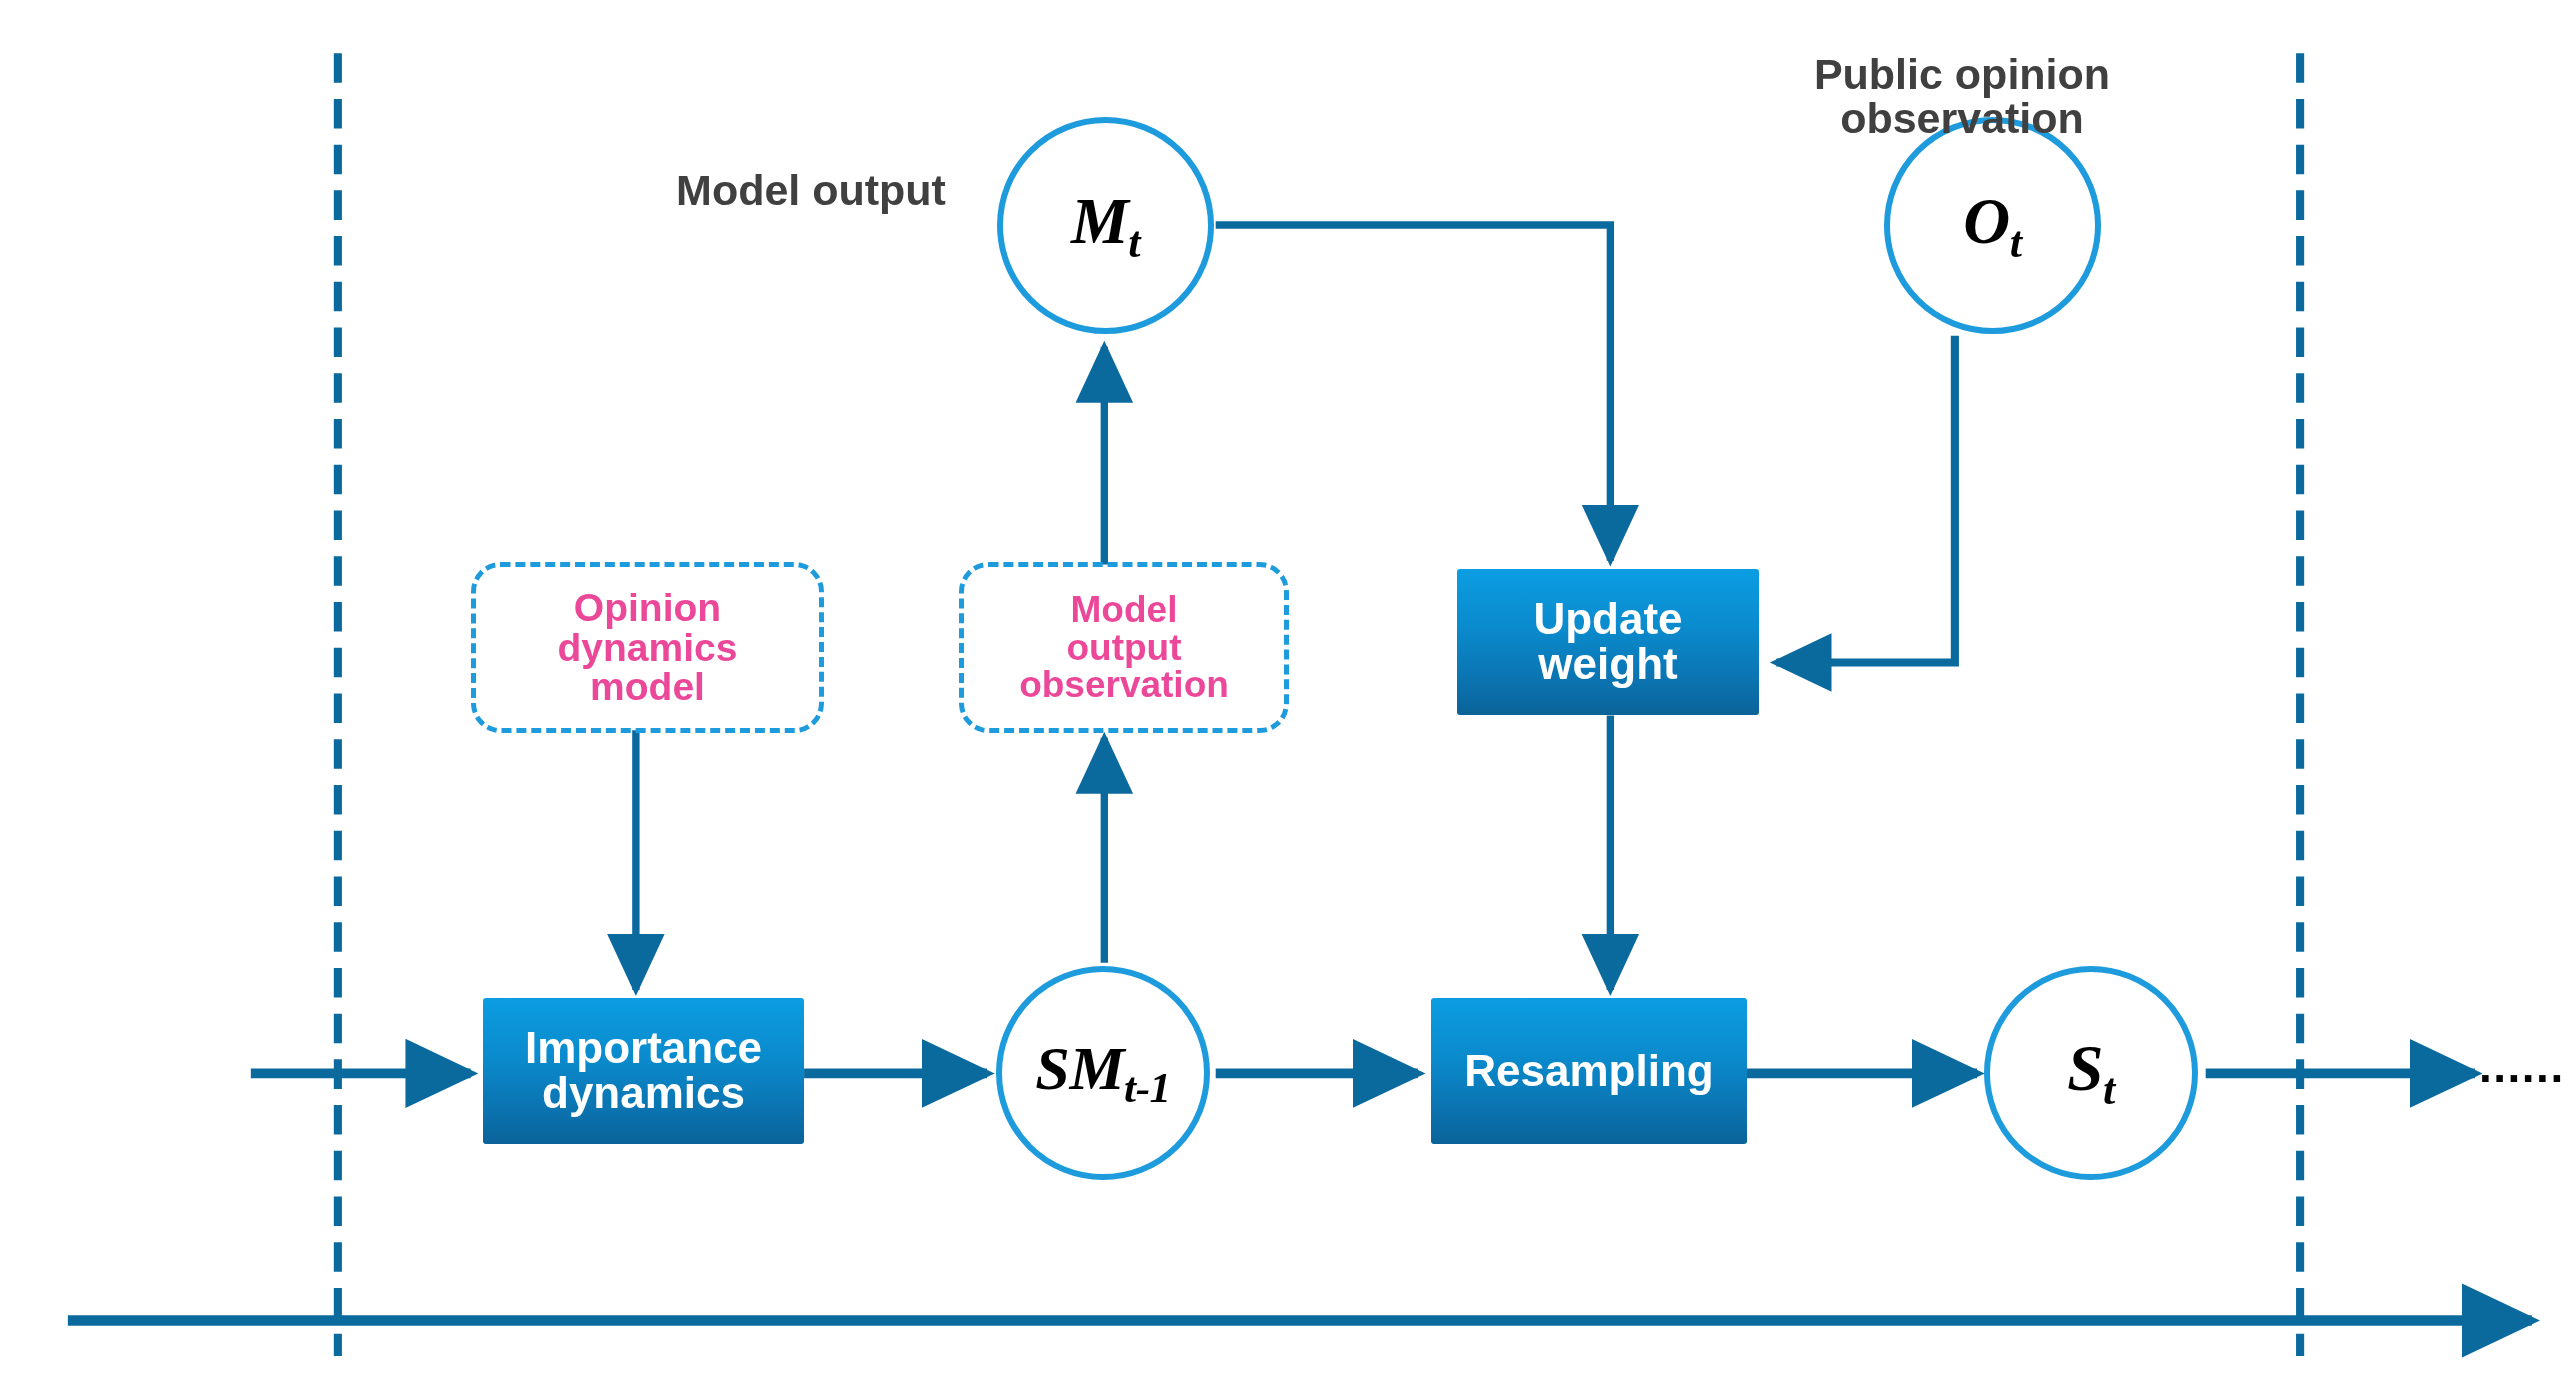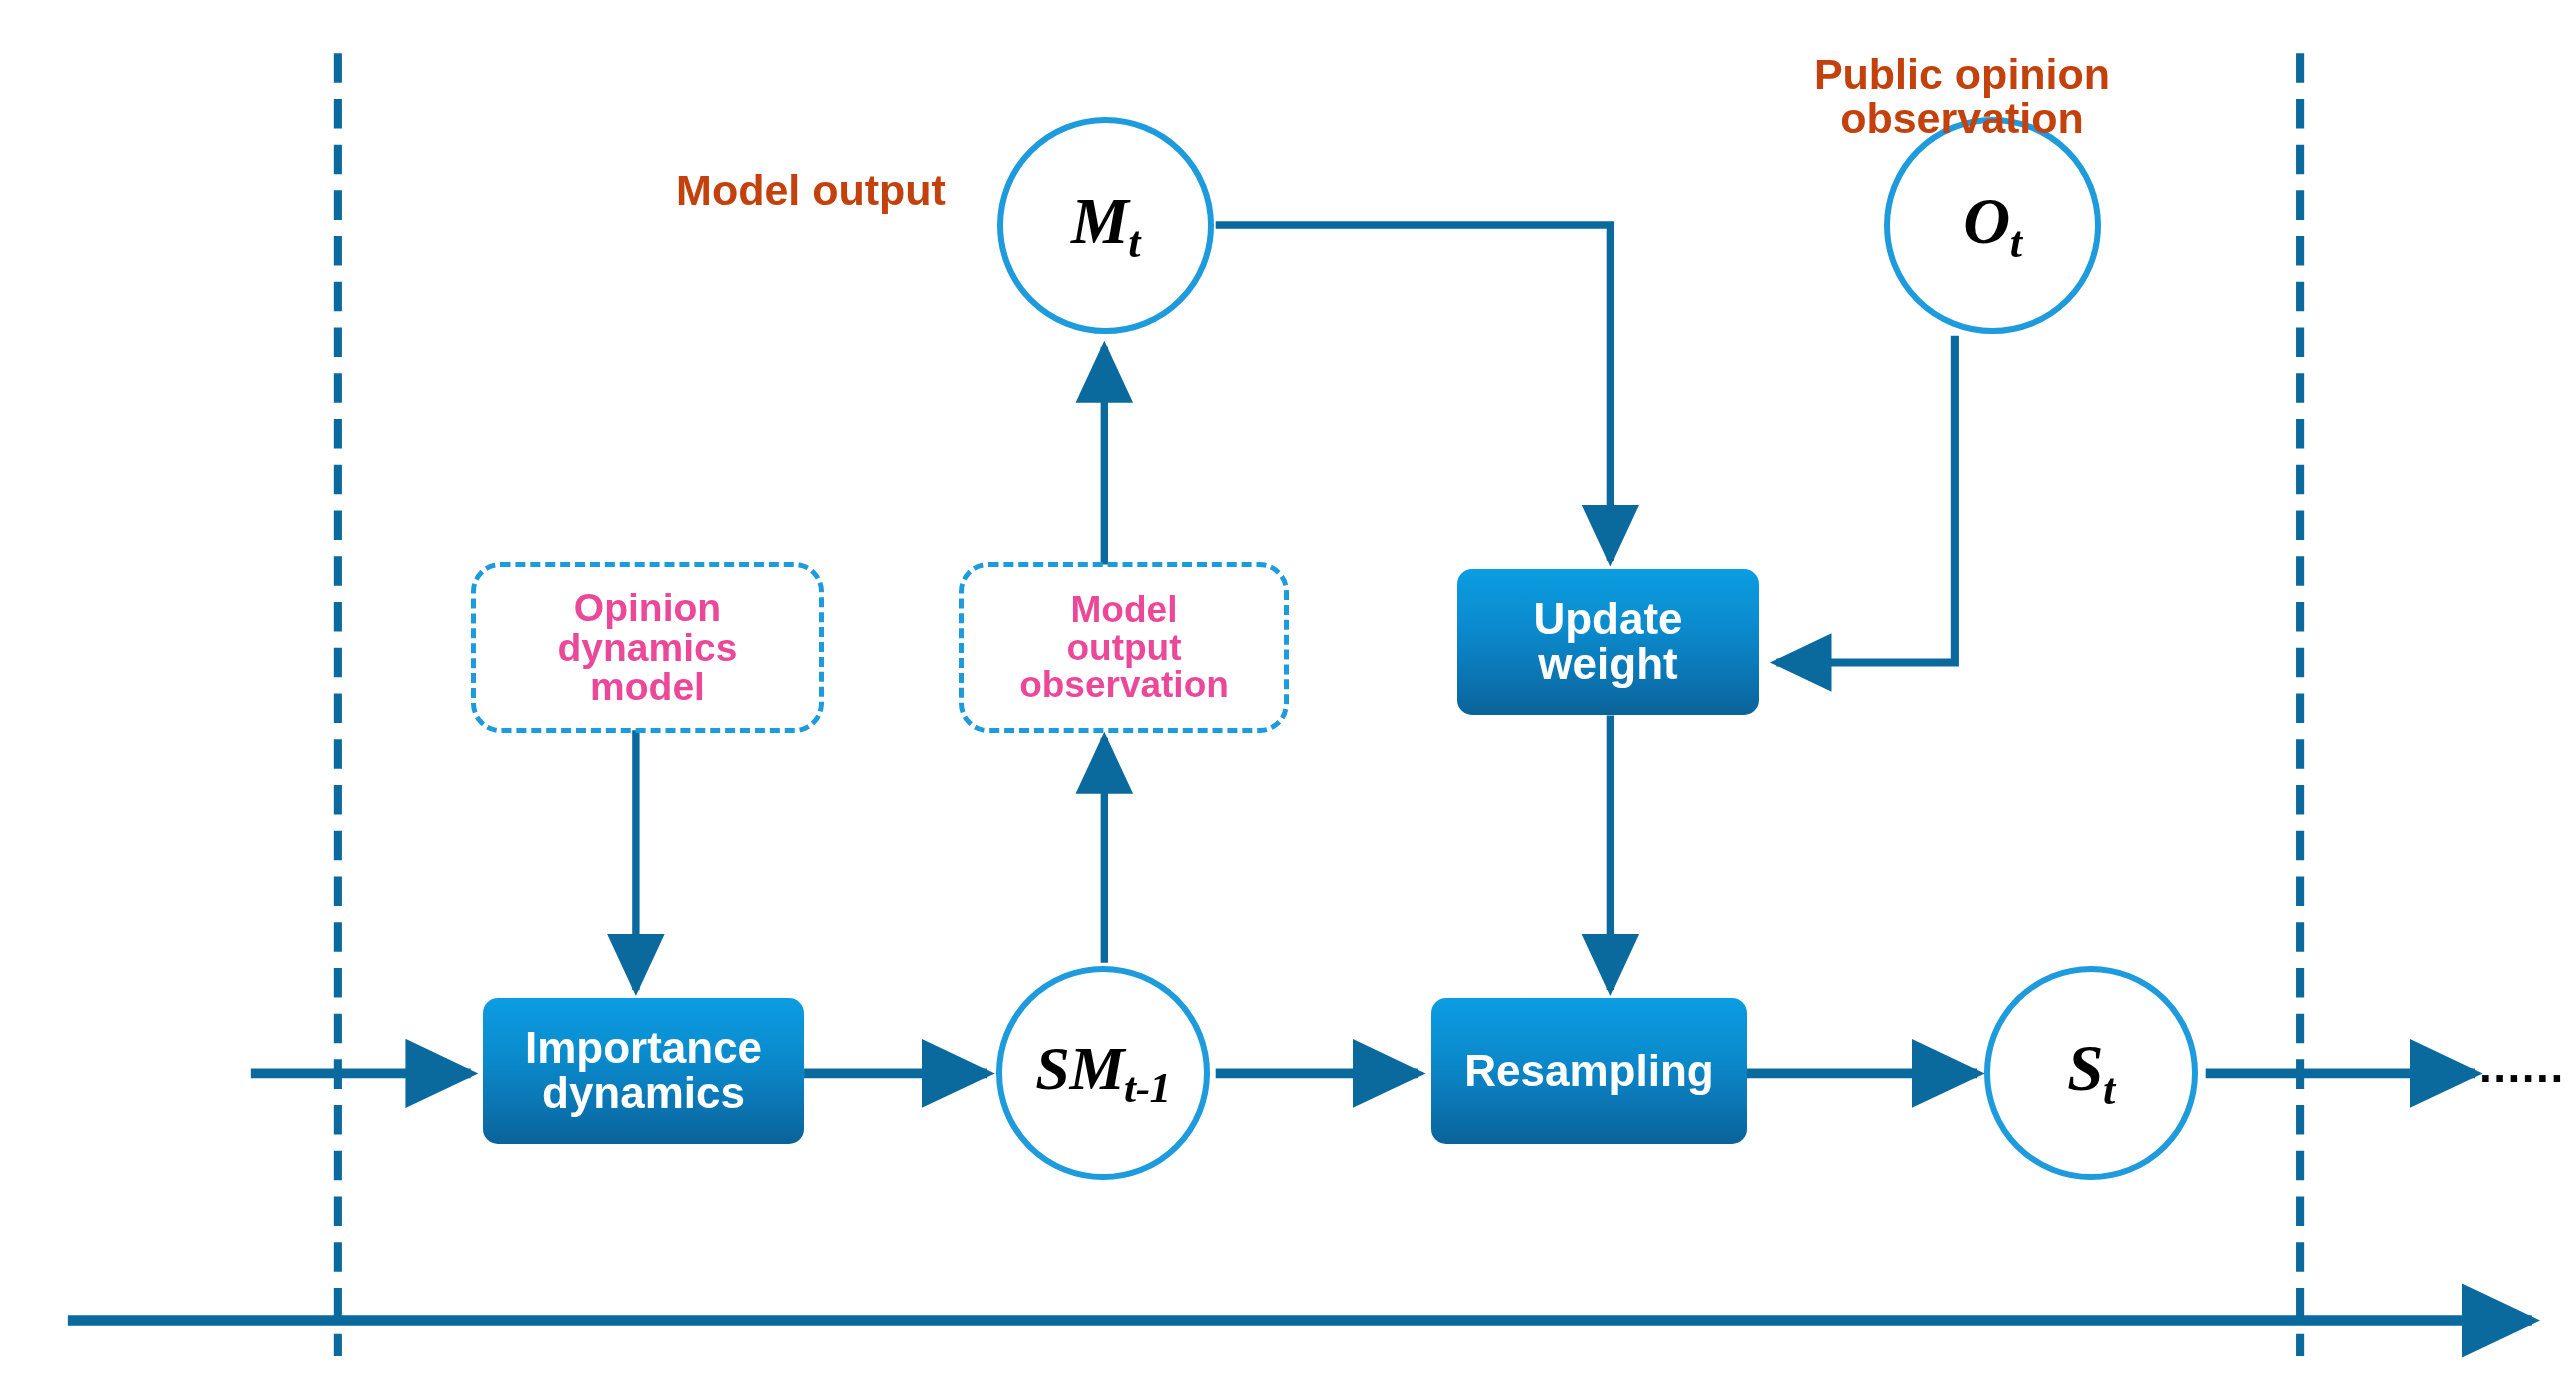--- a/index.html
+++ b/index.html
@@ -32,7 +32,7 @@
     box-sizing:border-box;
   }
   .plain-label{
-    position:absolute;color:#c2410c;font-weight:bold;
+    position:absolute;color:#404040;font-weight:bold;
     text-align:center;line-height:1.02;white-space:pre-line;
   }
   .dots-label{

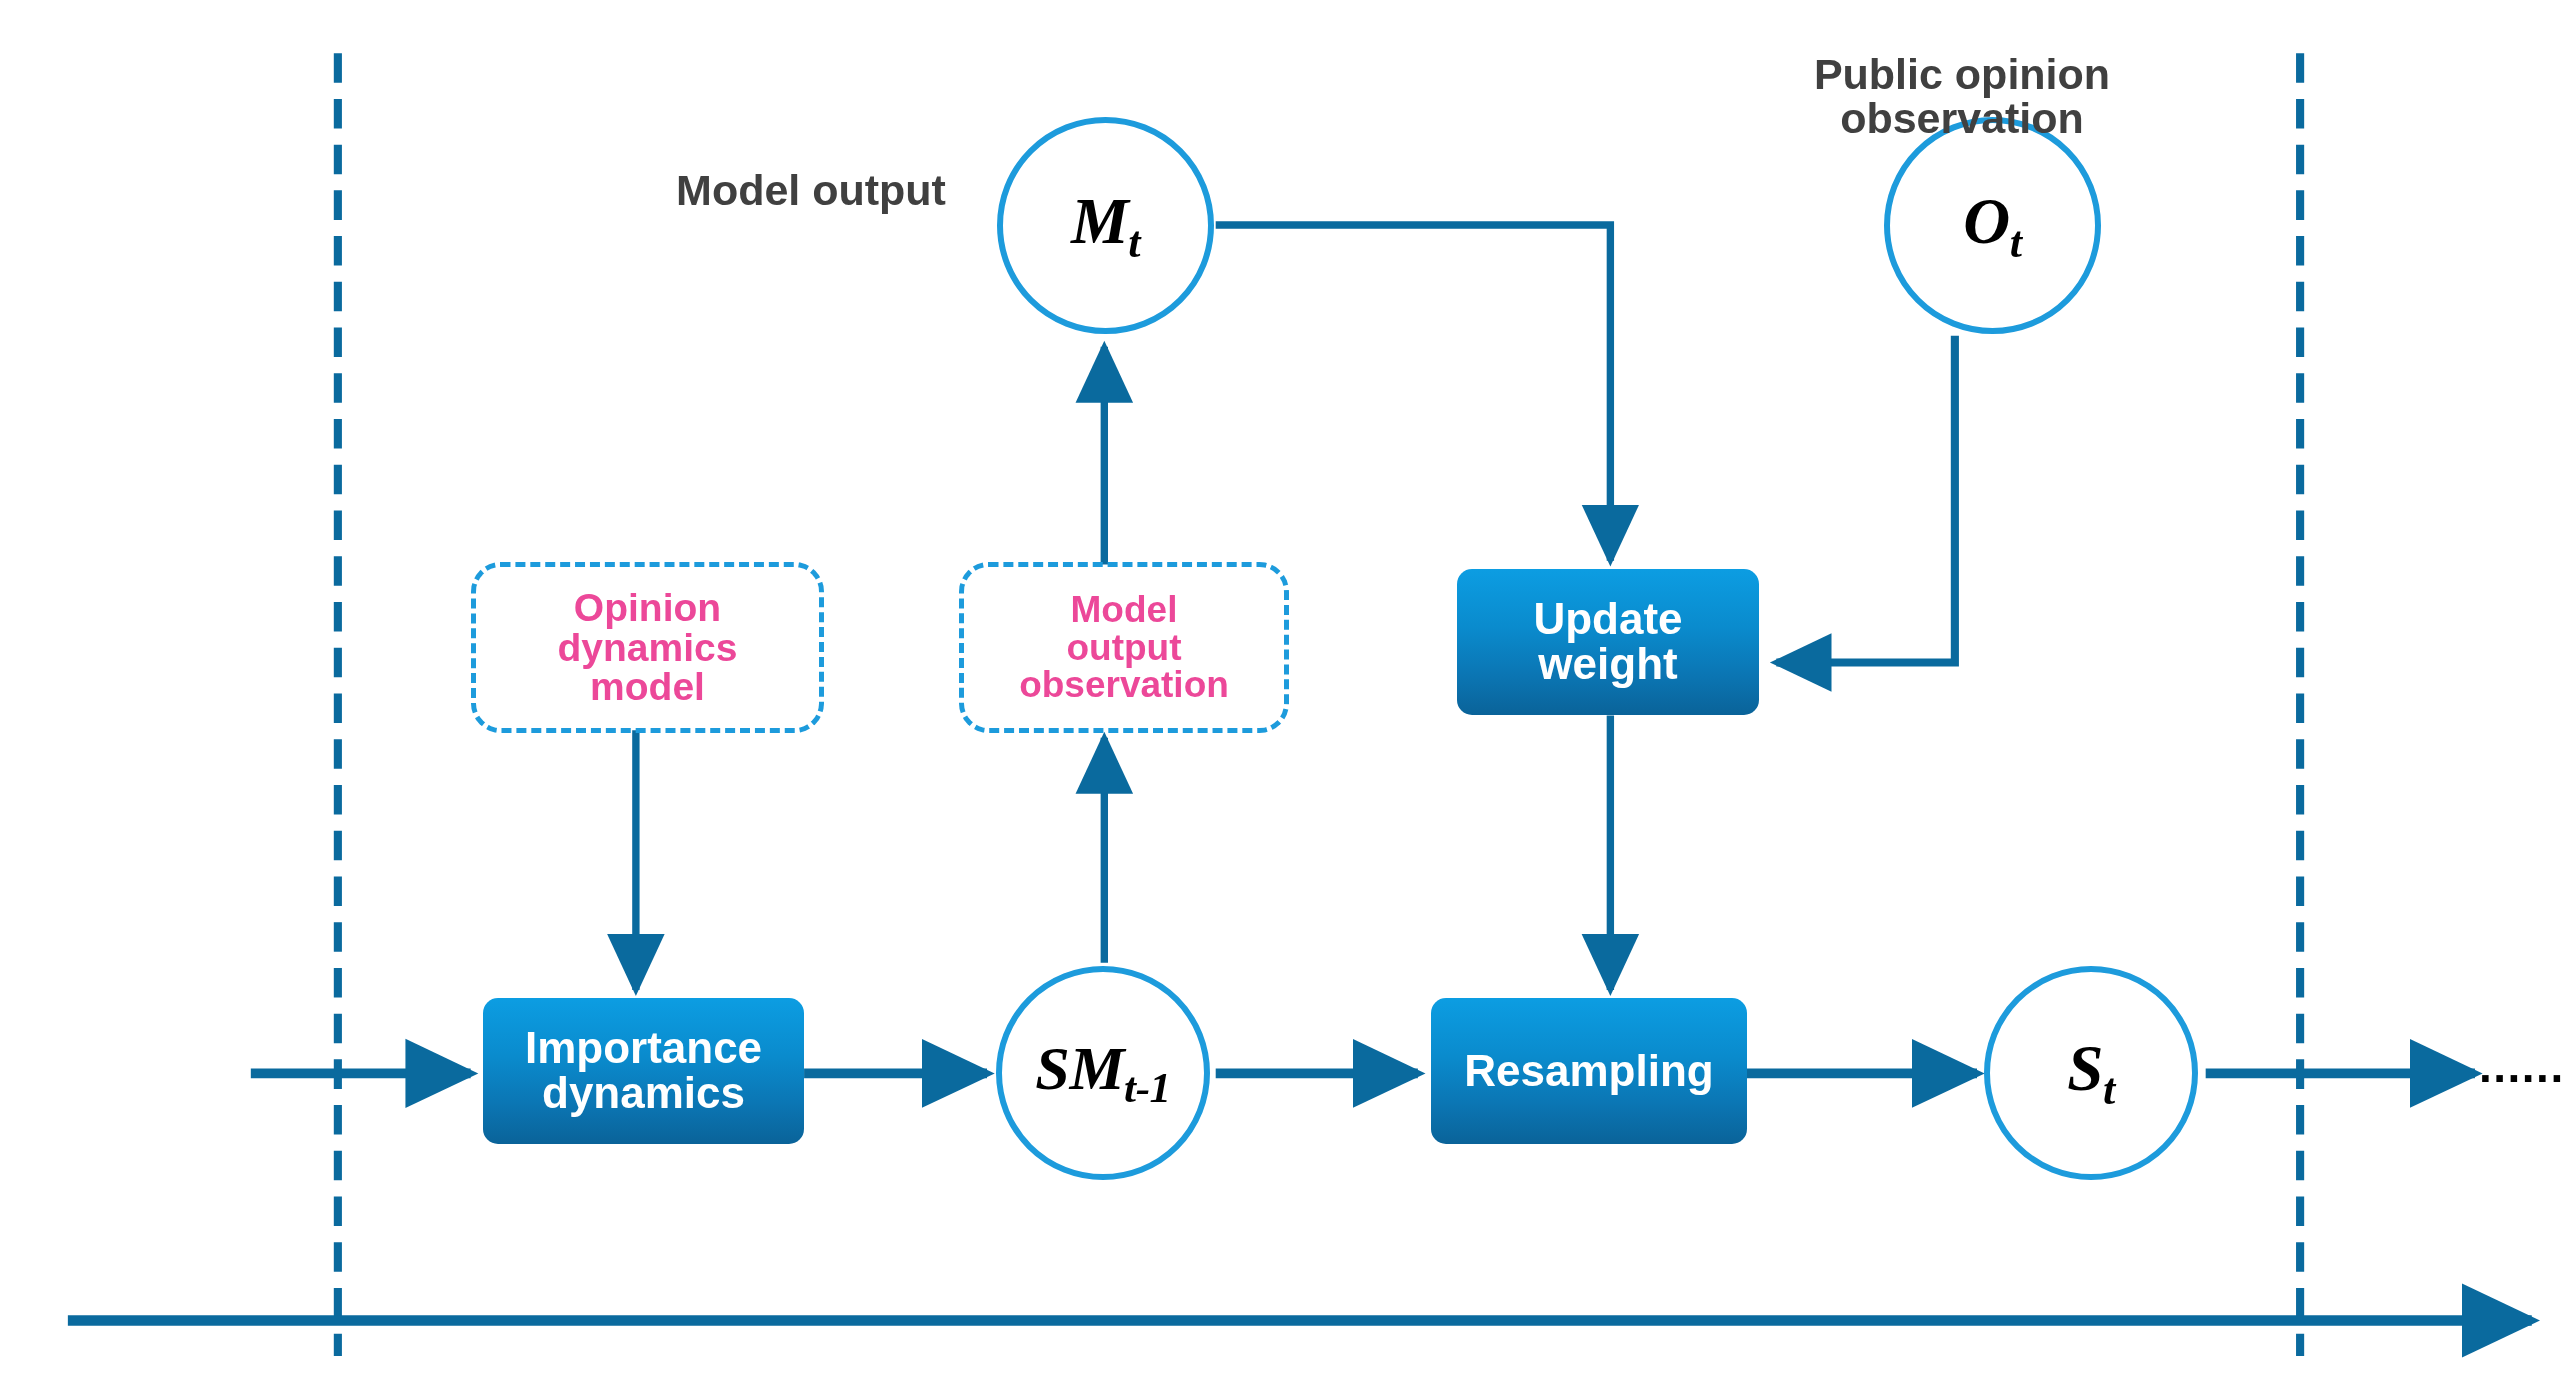--- a/index.html
+++ b/index.html
@@ -19,7 +19,7 @@
     white-space:nowrap;letter-spacing:-0.4px;
   }
   .proc-box{
-    position:absolute;border-radius:15px;
+    position:absolute;border-radius:3px;
     background:linear-gradient(180deg,#0c9de2 0%,#0a8bcd 40%,#0b76b4 72%,#0a6399 100%);
     display:flex;align-items:center;justify-content:center;
     text-align:center;color:#ffffff;font-weight:bold;

